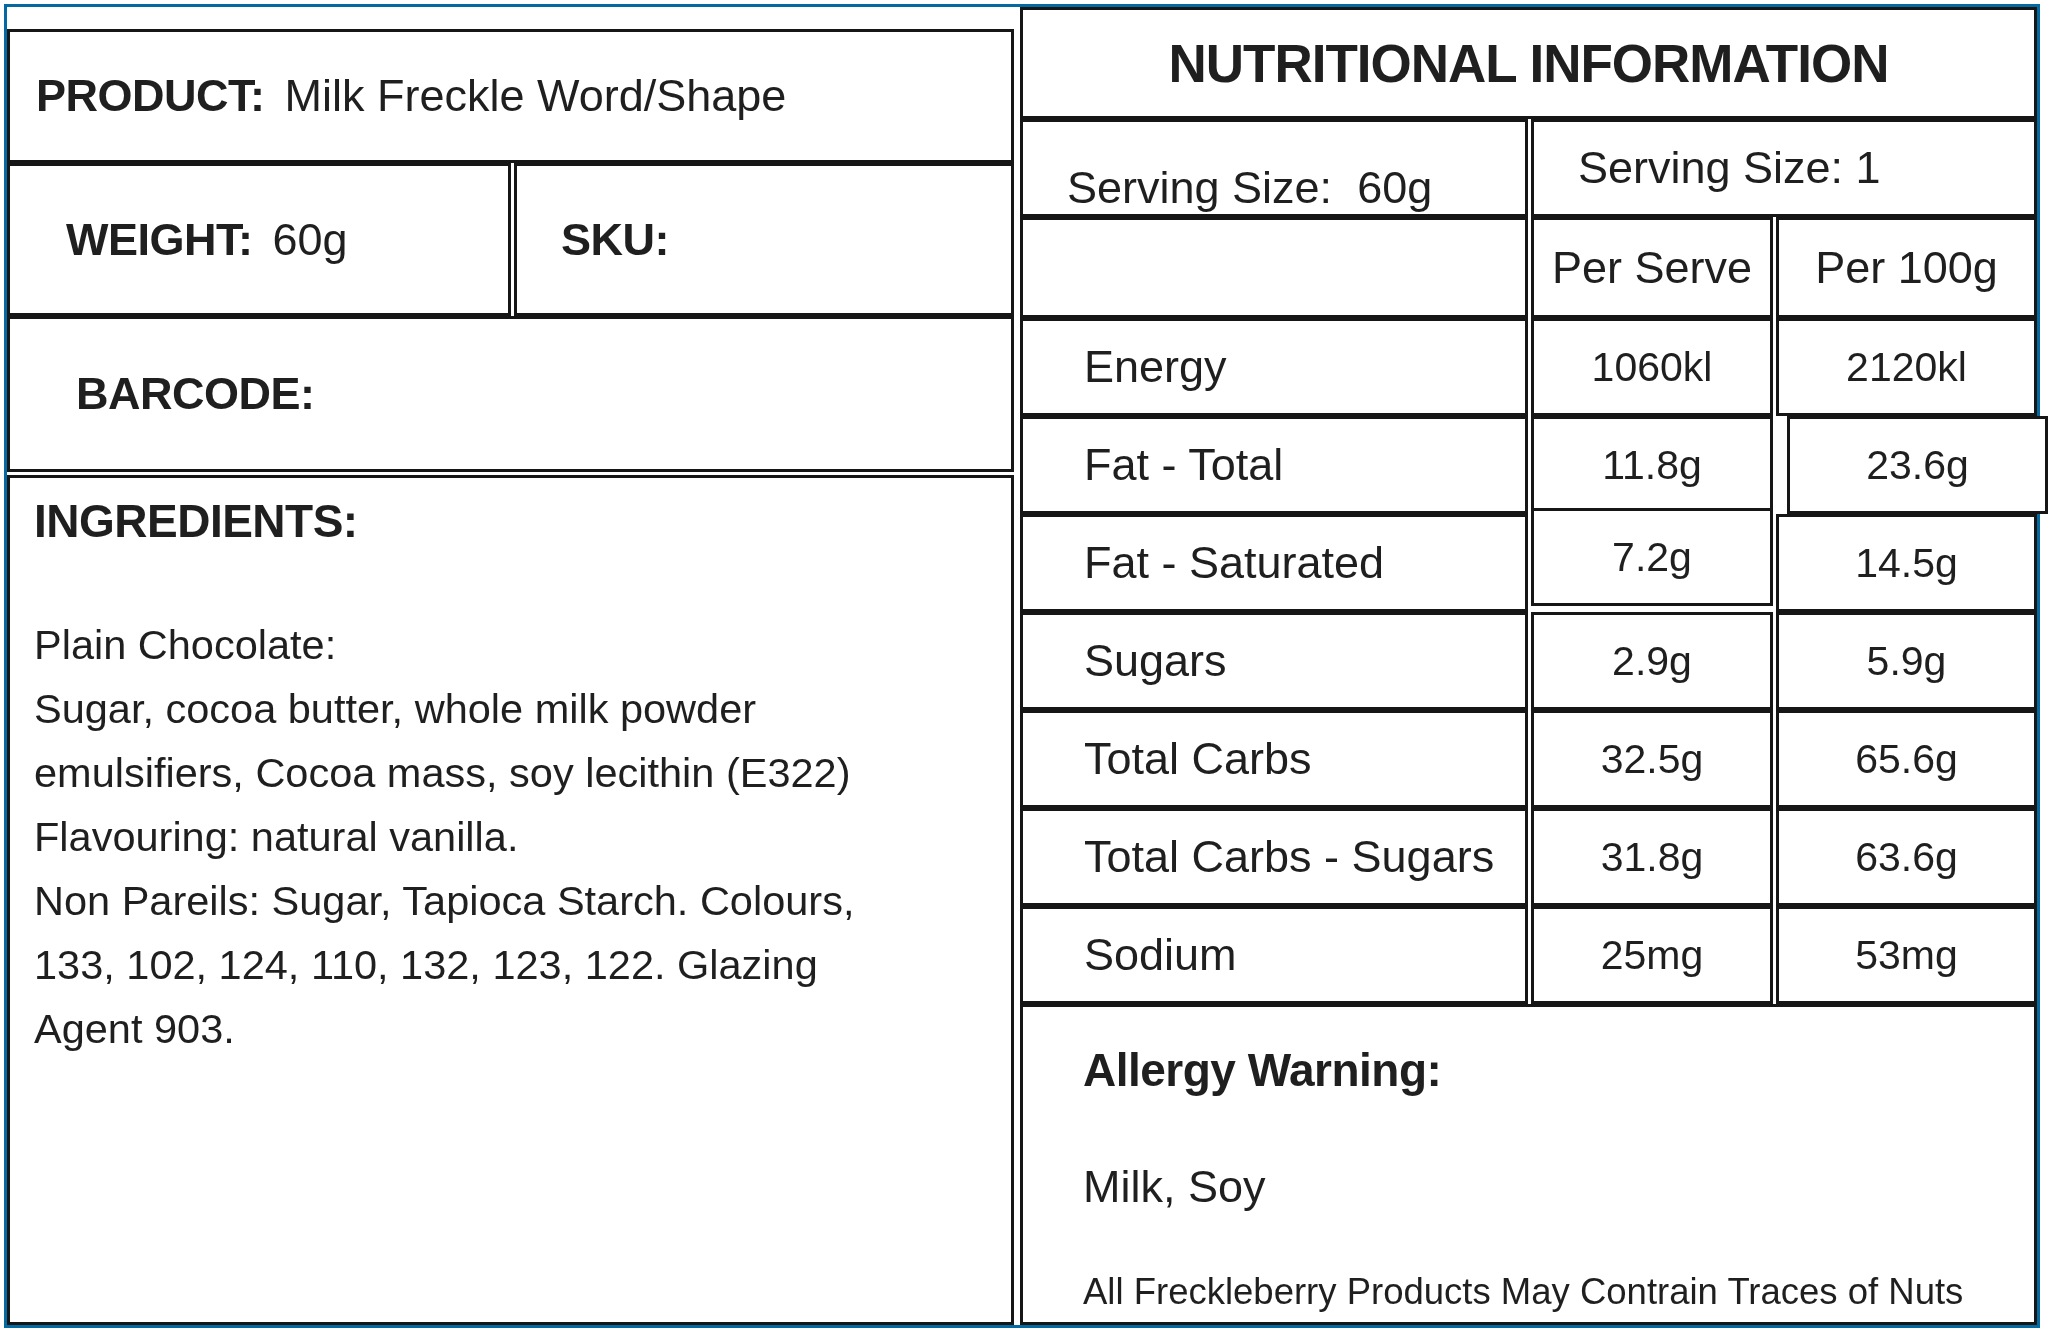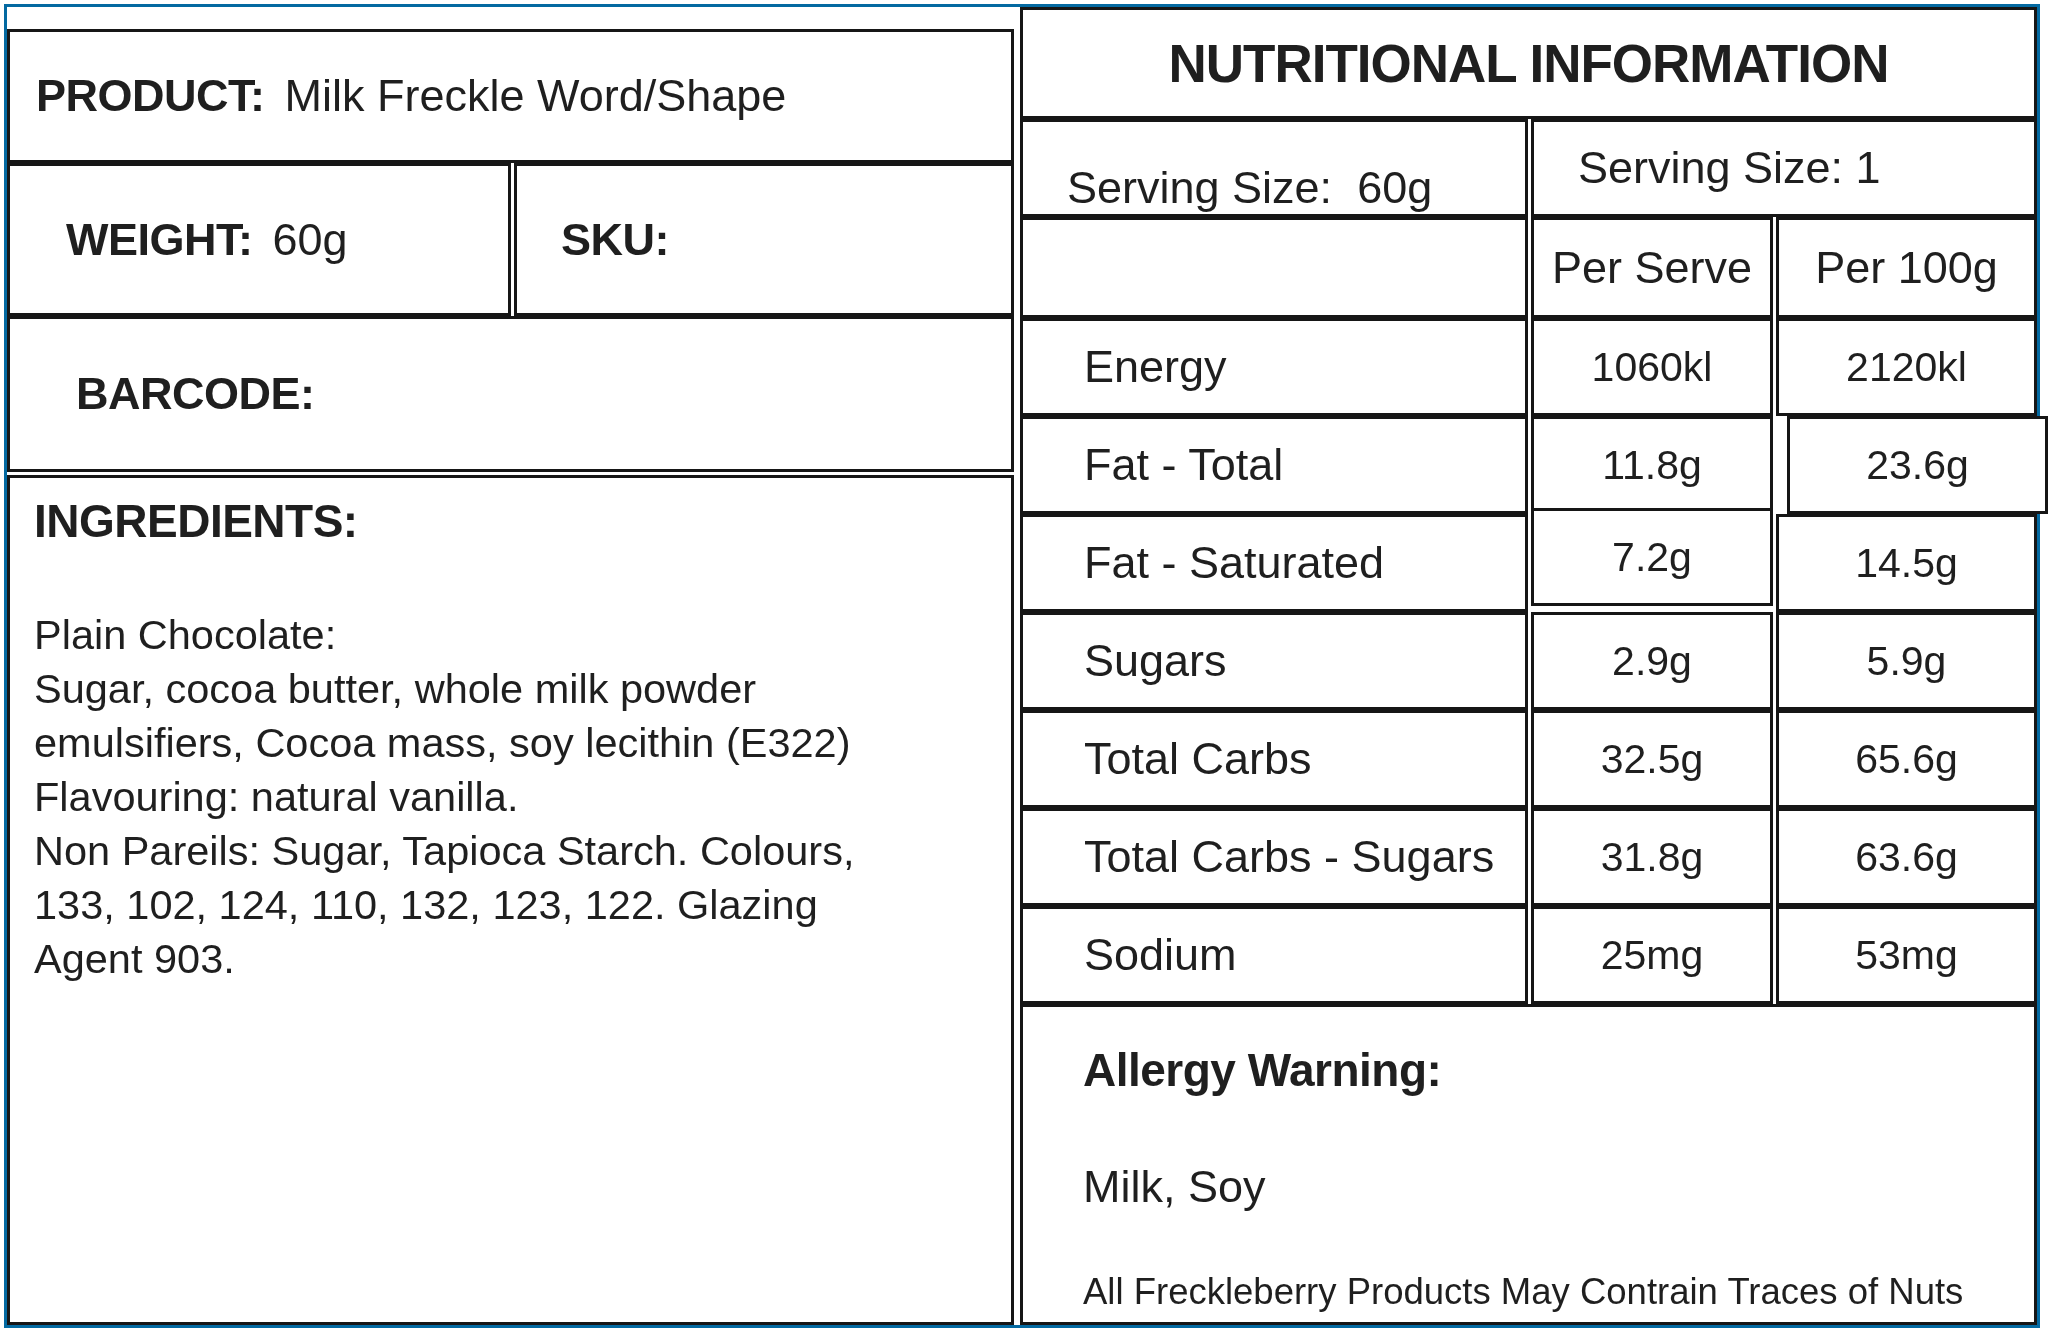--- a/index.html
+++ b/index.html
@@ -50,6 +50,7 @@
     align-items: flex-start;
     padding: 16px 24px;
     justify-content: flex-start;
+    gap: 10px;
   }
   .ing-heading { font-size: 46px; font-weight: bold; letter-spacing: -0.5px; margin-bottom: 60px; }
   .ing-line { font-size: 41.5px; line-height: 54px; white-space: nowrap; }

